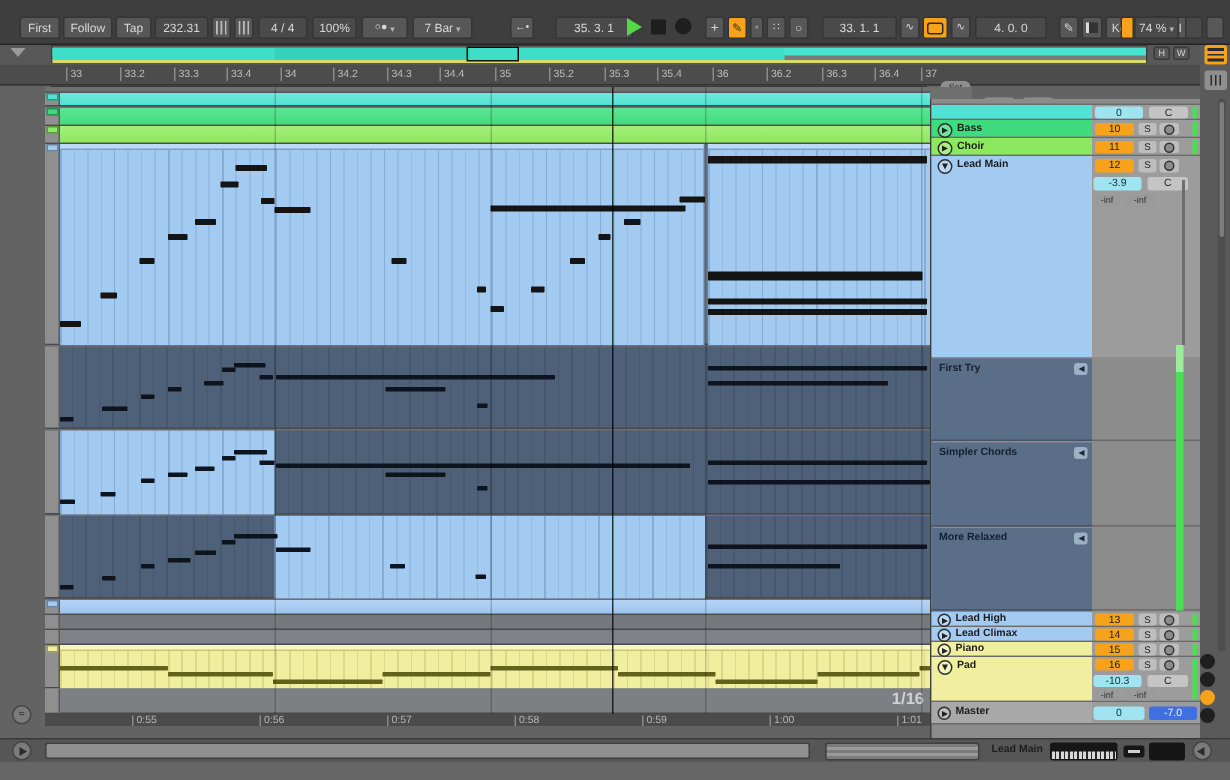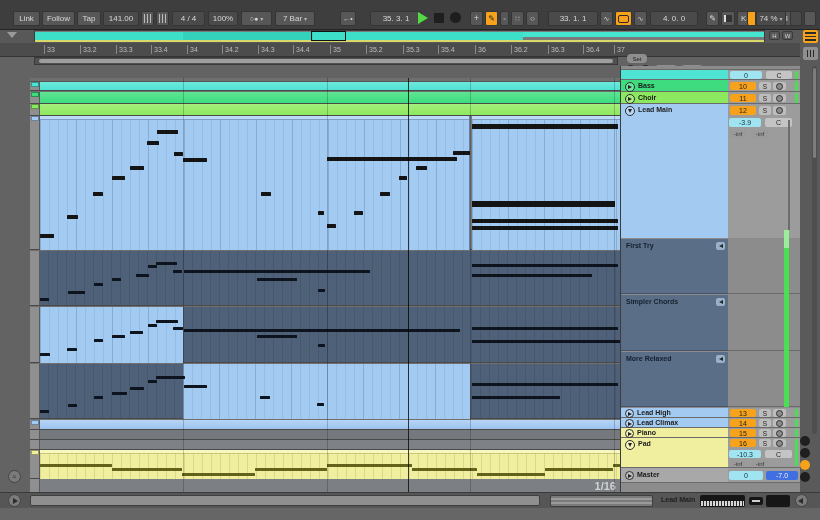--- a/index.html
+++ b/index.html
@@ -64,7 +64,7 @@
 <div id="app">
 
   <div id="toolbar">
-    <div class="tbtn" style="left:13px;width:27px;">Link</div>
+    <div class="tbtn" style="left:13px;width:27px;">First</div>
     <div class="tbtn" style="left:42px;width:33px;">Follow</div>
     <div class="tbtn" style="left:77px;width:24px;">Tap</div>
     <div class="tbtn dark" style="left:103px;width:36px;">141.00</div>

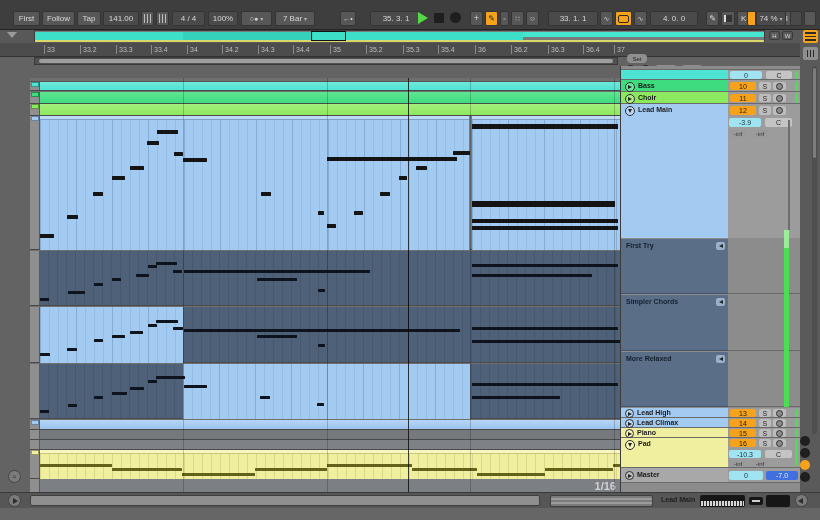--- a/index.html
+++ b/index.html
@@ -67,7 +67,7 @@
     <div class="tbtn" style="left:13px;width:27px;">First</div>
     <div class="tbtn" style="left:42px;width:33px;">Follow</div>
     <div class="tbtn" style="left:77px;width:24px;">Tap</div>
-    <div class="tbtn dark" style="left:103px;width:36px;">141.00</div>
+    <div class="tbtn dark" style="left:103px;width:36px;">232.31</div>
     <div class="tbtn" style="left:141px;width:13px;">
         <span class="nudge"></span>
       </div>

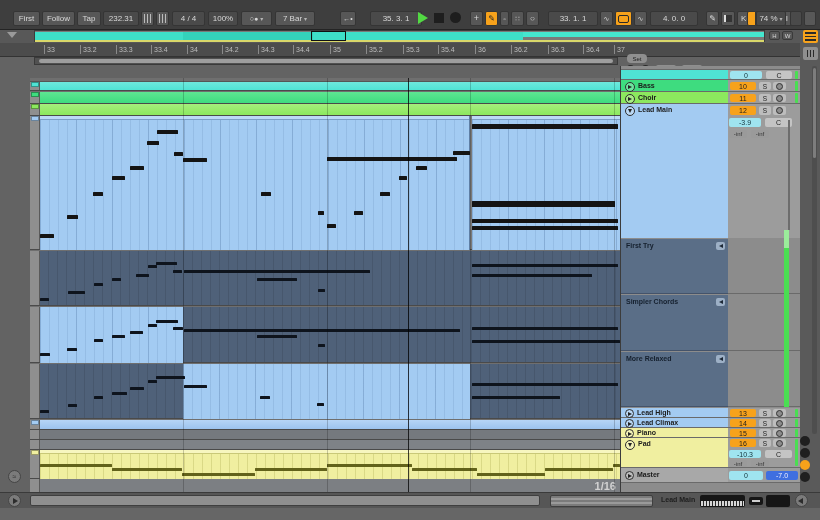--- a/index.html
+++ b/index.html
@@ -38,7 +38,7 @@
   .tri-d{width:0;height:0;border-top:4px solid #222;border-left:2.5px solid transparent;border-right:2.5px solid transparent;}
   .hname{display:flex;align-items:flex-start;padding:2px 0 0 4px;font-size:7px;font-weight:bold;color:#1b1b1b;box-sizing:border-box;}
   
-  #timeline{position:absolute;left:30px;top:78px;width:590px;height:426px;background:#6f6f6f;}
+  #timeline{position:absolute;left:30px;top:58px;width:590px;height:426px;background:#6f6f6f;padding-left:28px;}
   .row{position:absolute;left:0;width:590px;box-sizing:border-box;border-bottom:1px solid #4a4a4a;}
   .margin{position:absolute;left:0;top:0;width:10px;height:100%;background:#8f8f8f;border-right:1px solid #5a5a5a;box-sizing:border-box;}
   .stub{position:absolute;left:1px;width:8px;height:5px;border:1px solid rgba(0,0,0,0.35);box-sizing:border-box;}

